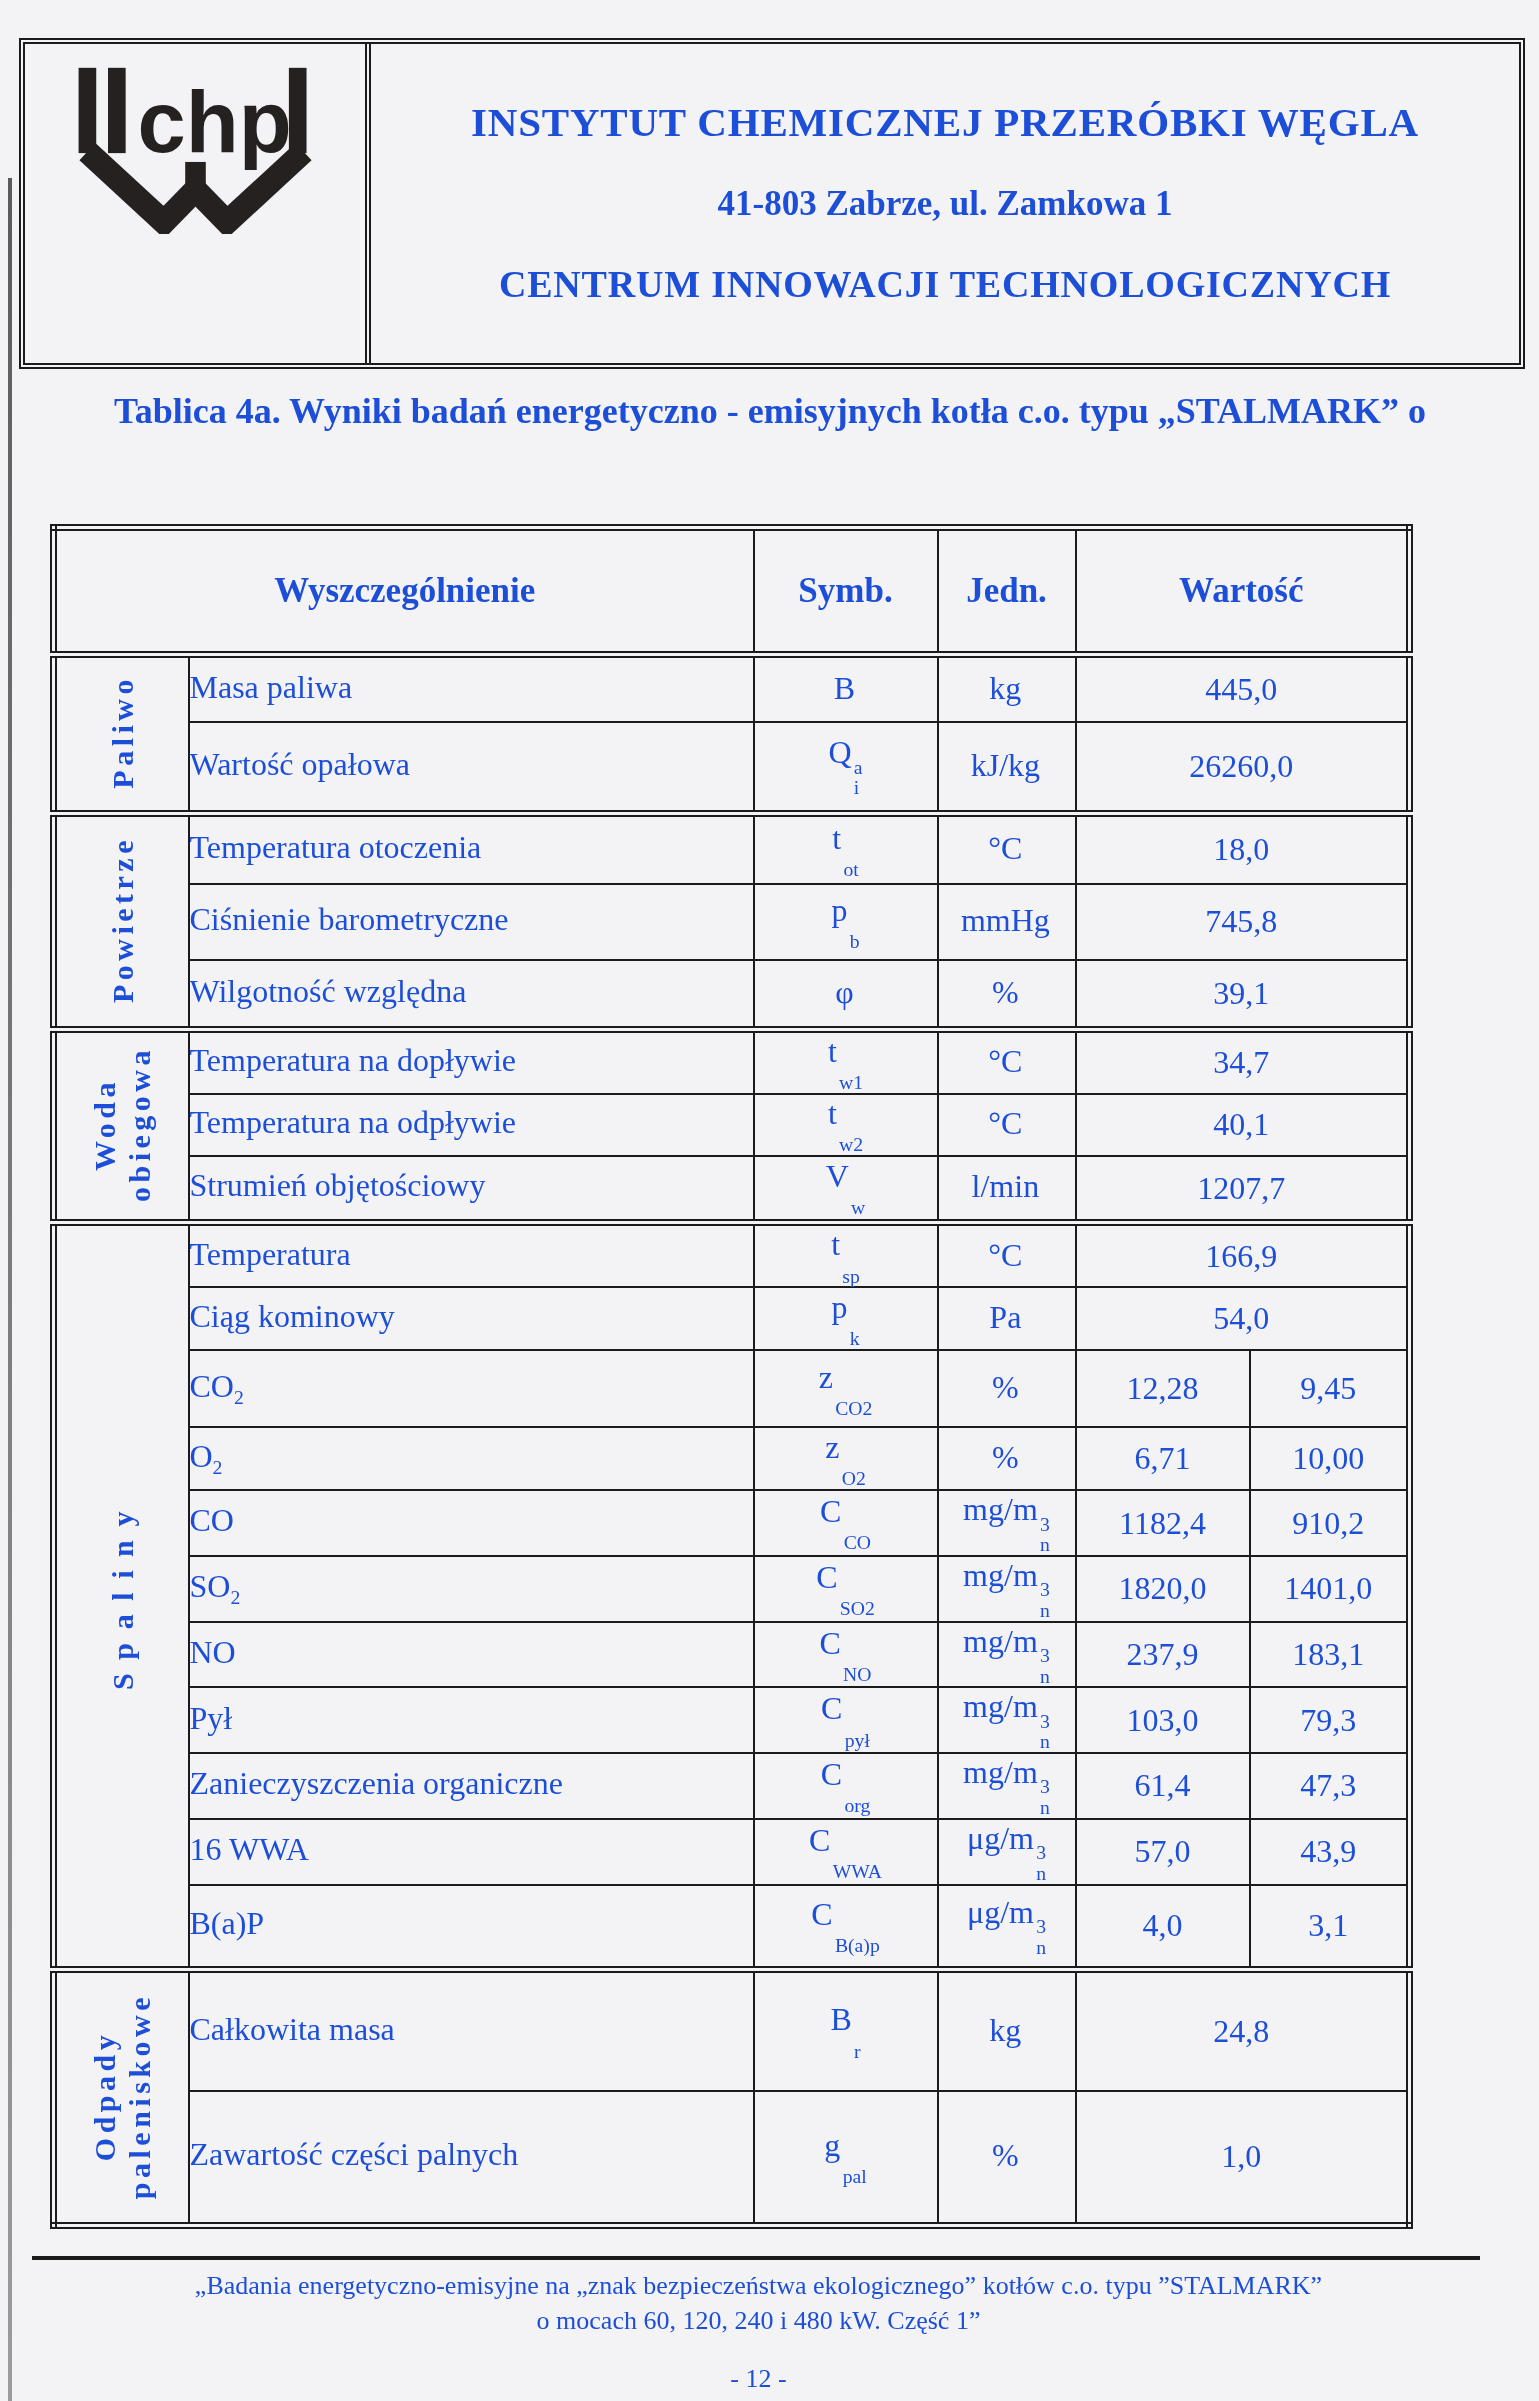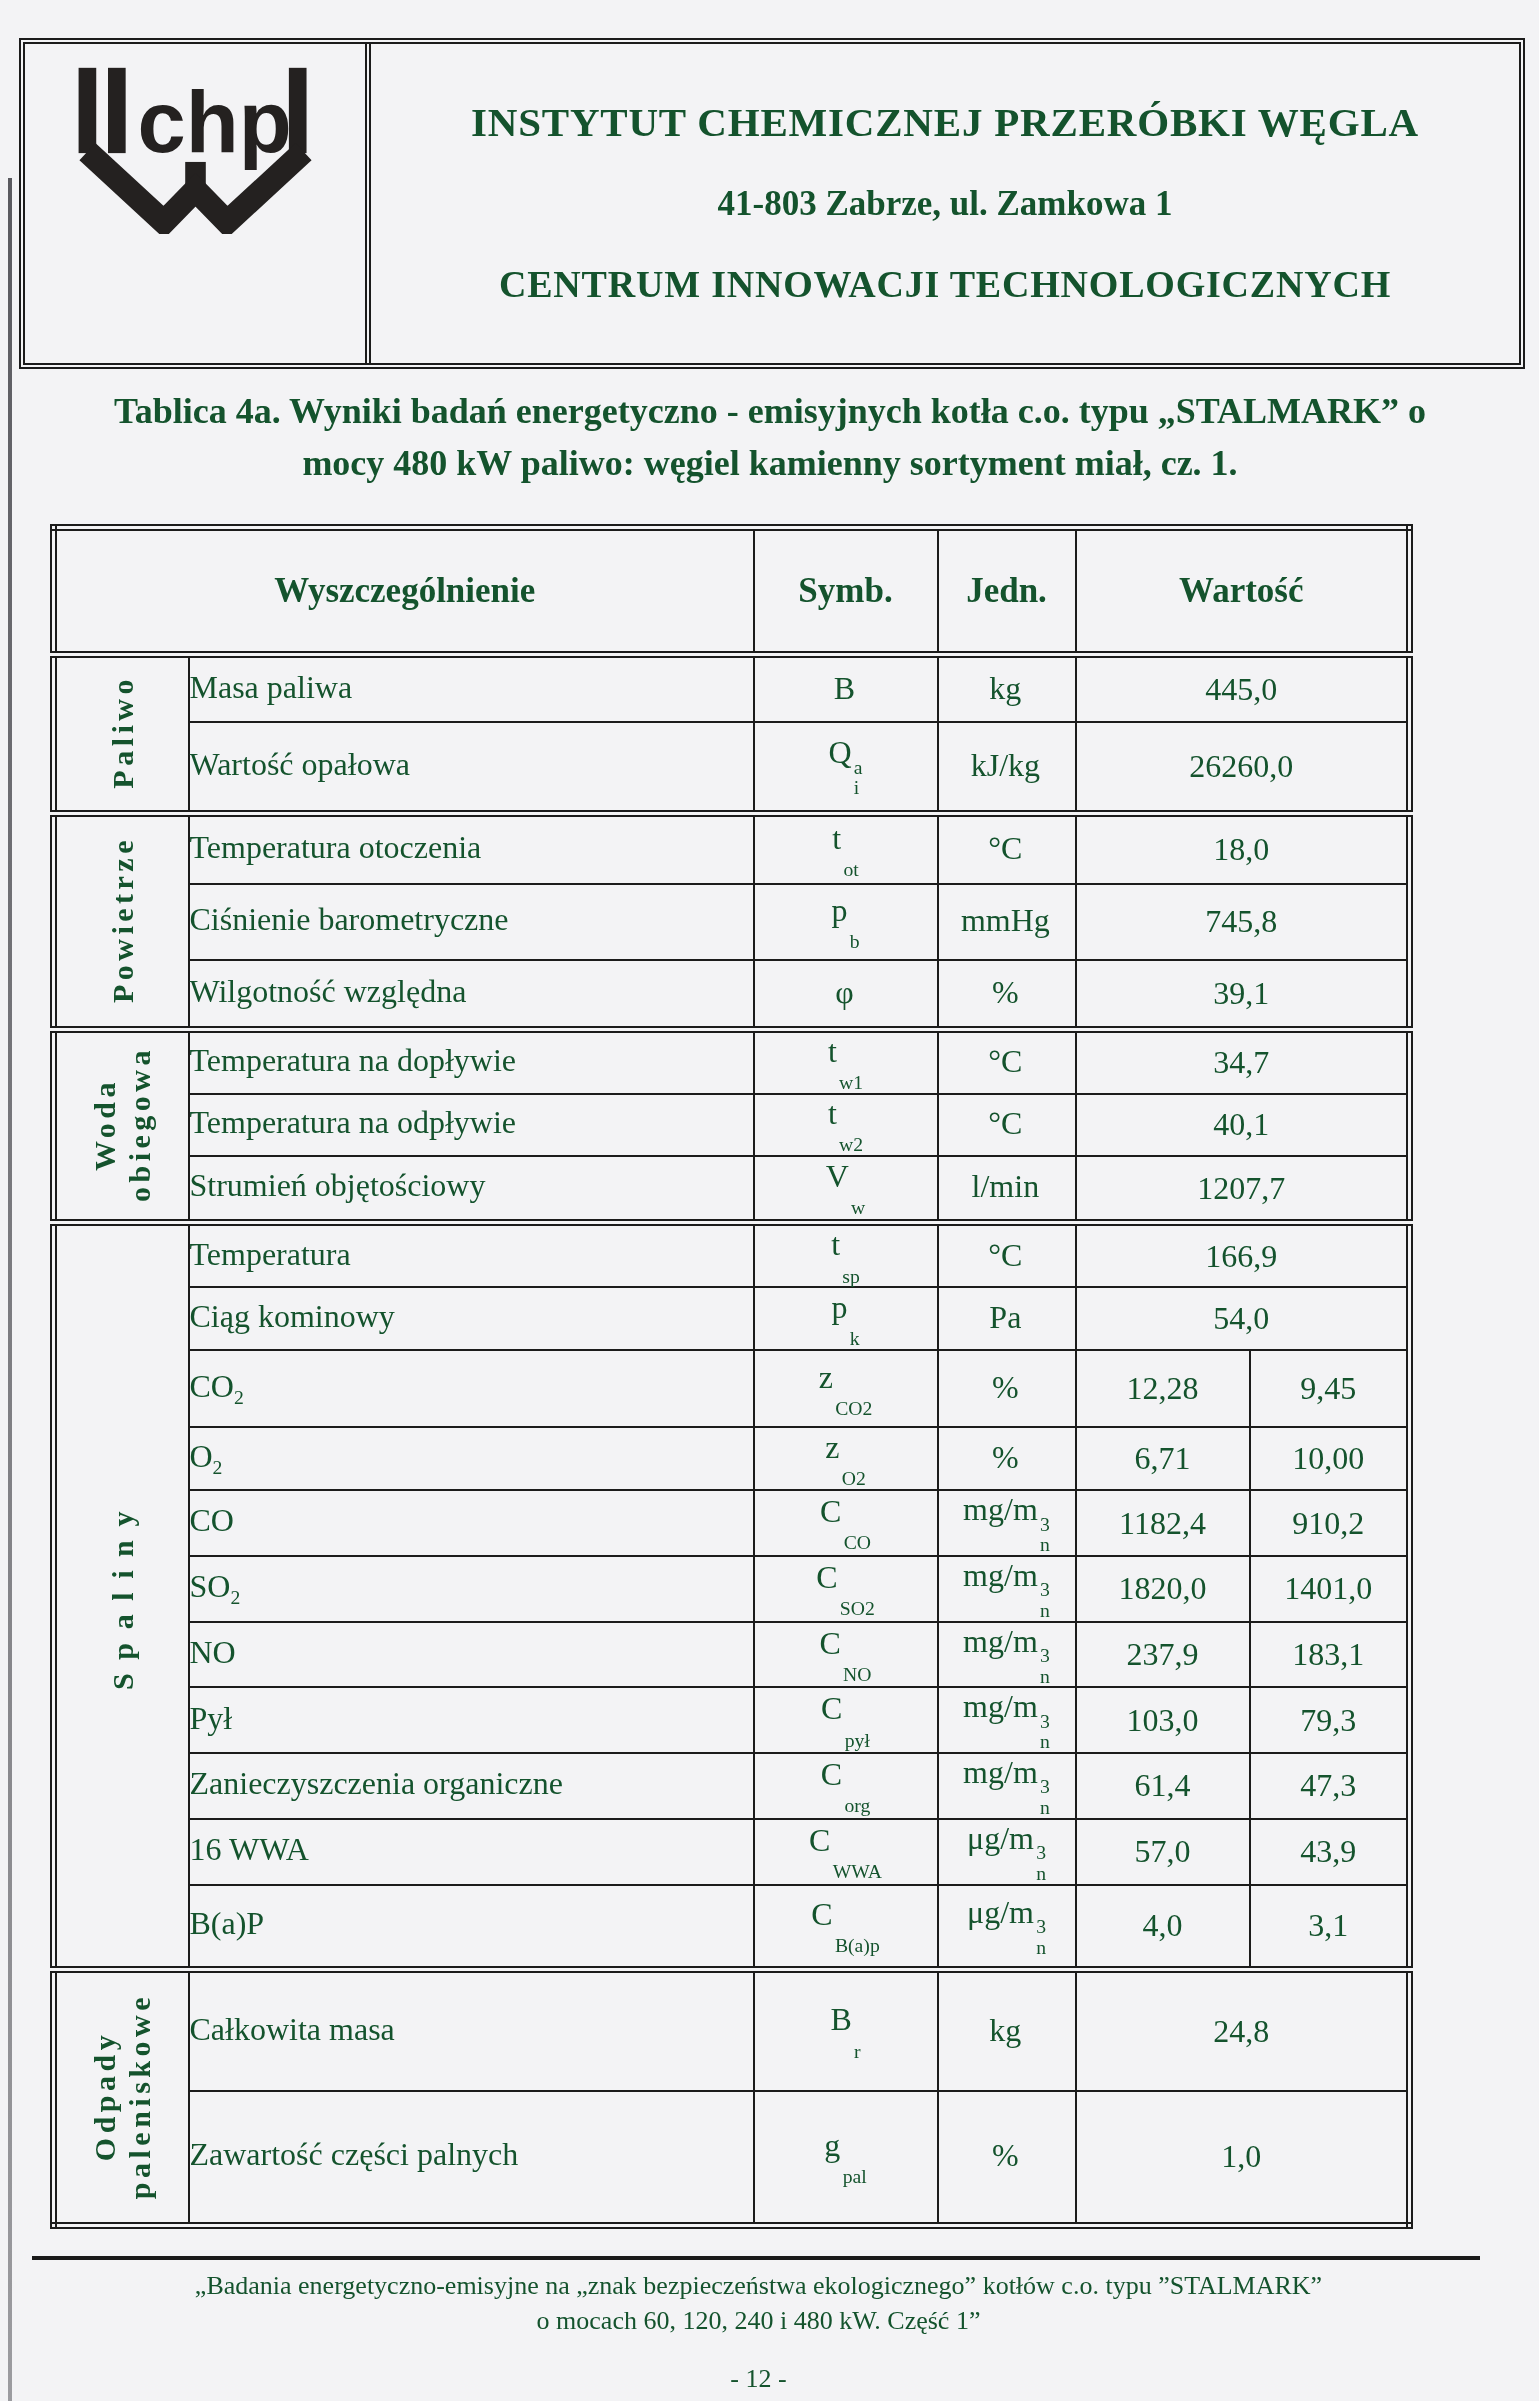--- a/index.html
+++ b/index.html
@@ -4,7 +4,7 @@
 <style>
   html,body{margin:0;padding:0;background:#e9e9ec;}
   .page{position:relative;width:1540px;height:2401px;background:#f3f3f5;overflow:hidden;
-        font-family:"Liberation Serif","DejaVu Serif",serif;color:#14532d;}
+        font-family:"Liberation Serif","DejaVu Serif",serif;color:#1d4ed8;}
   
   .edge-shadow{position:absolute;left:7.6px;top:178px;width:4.5px;height:2223px;
         background:linear-gradient(to bottom,rgba(25,25,32,.7),rgba(25,25,32,.4));}

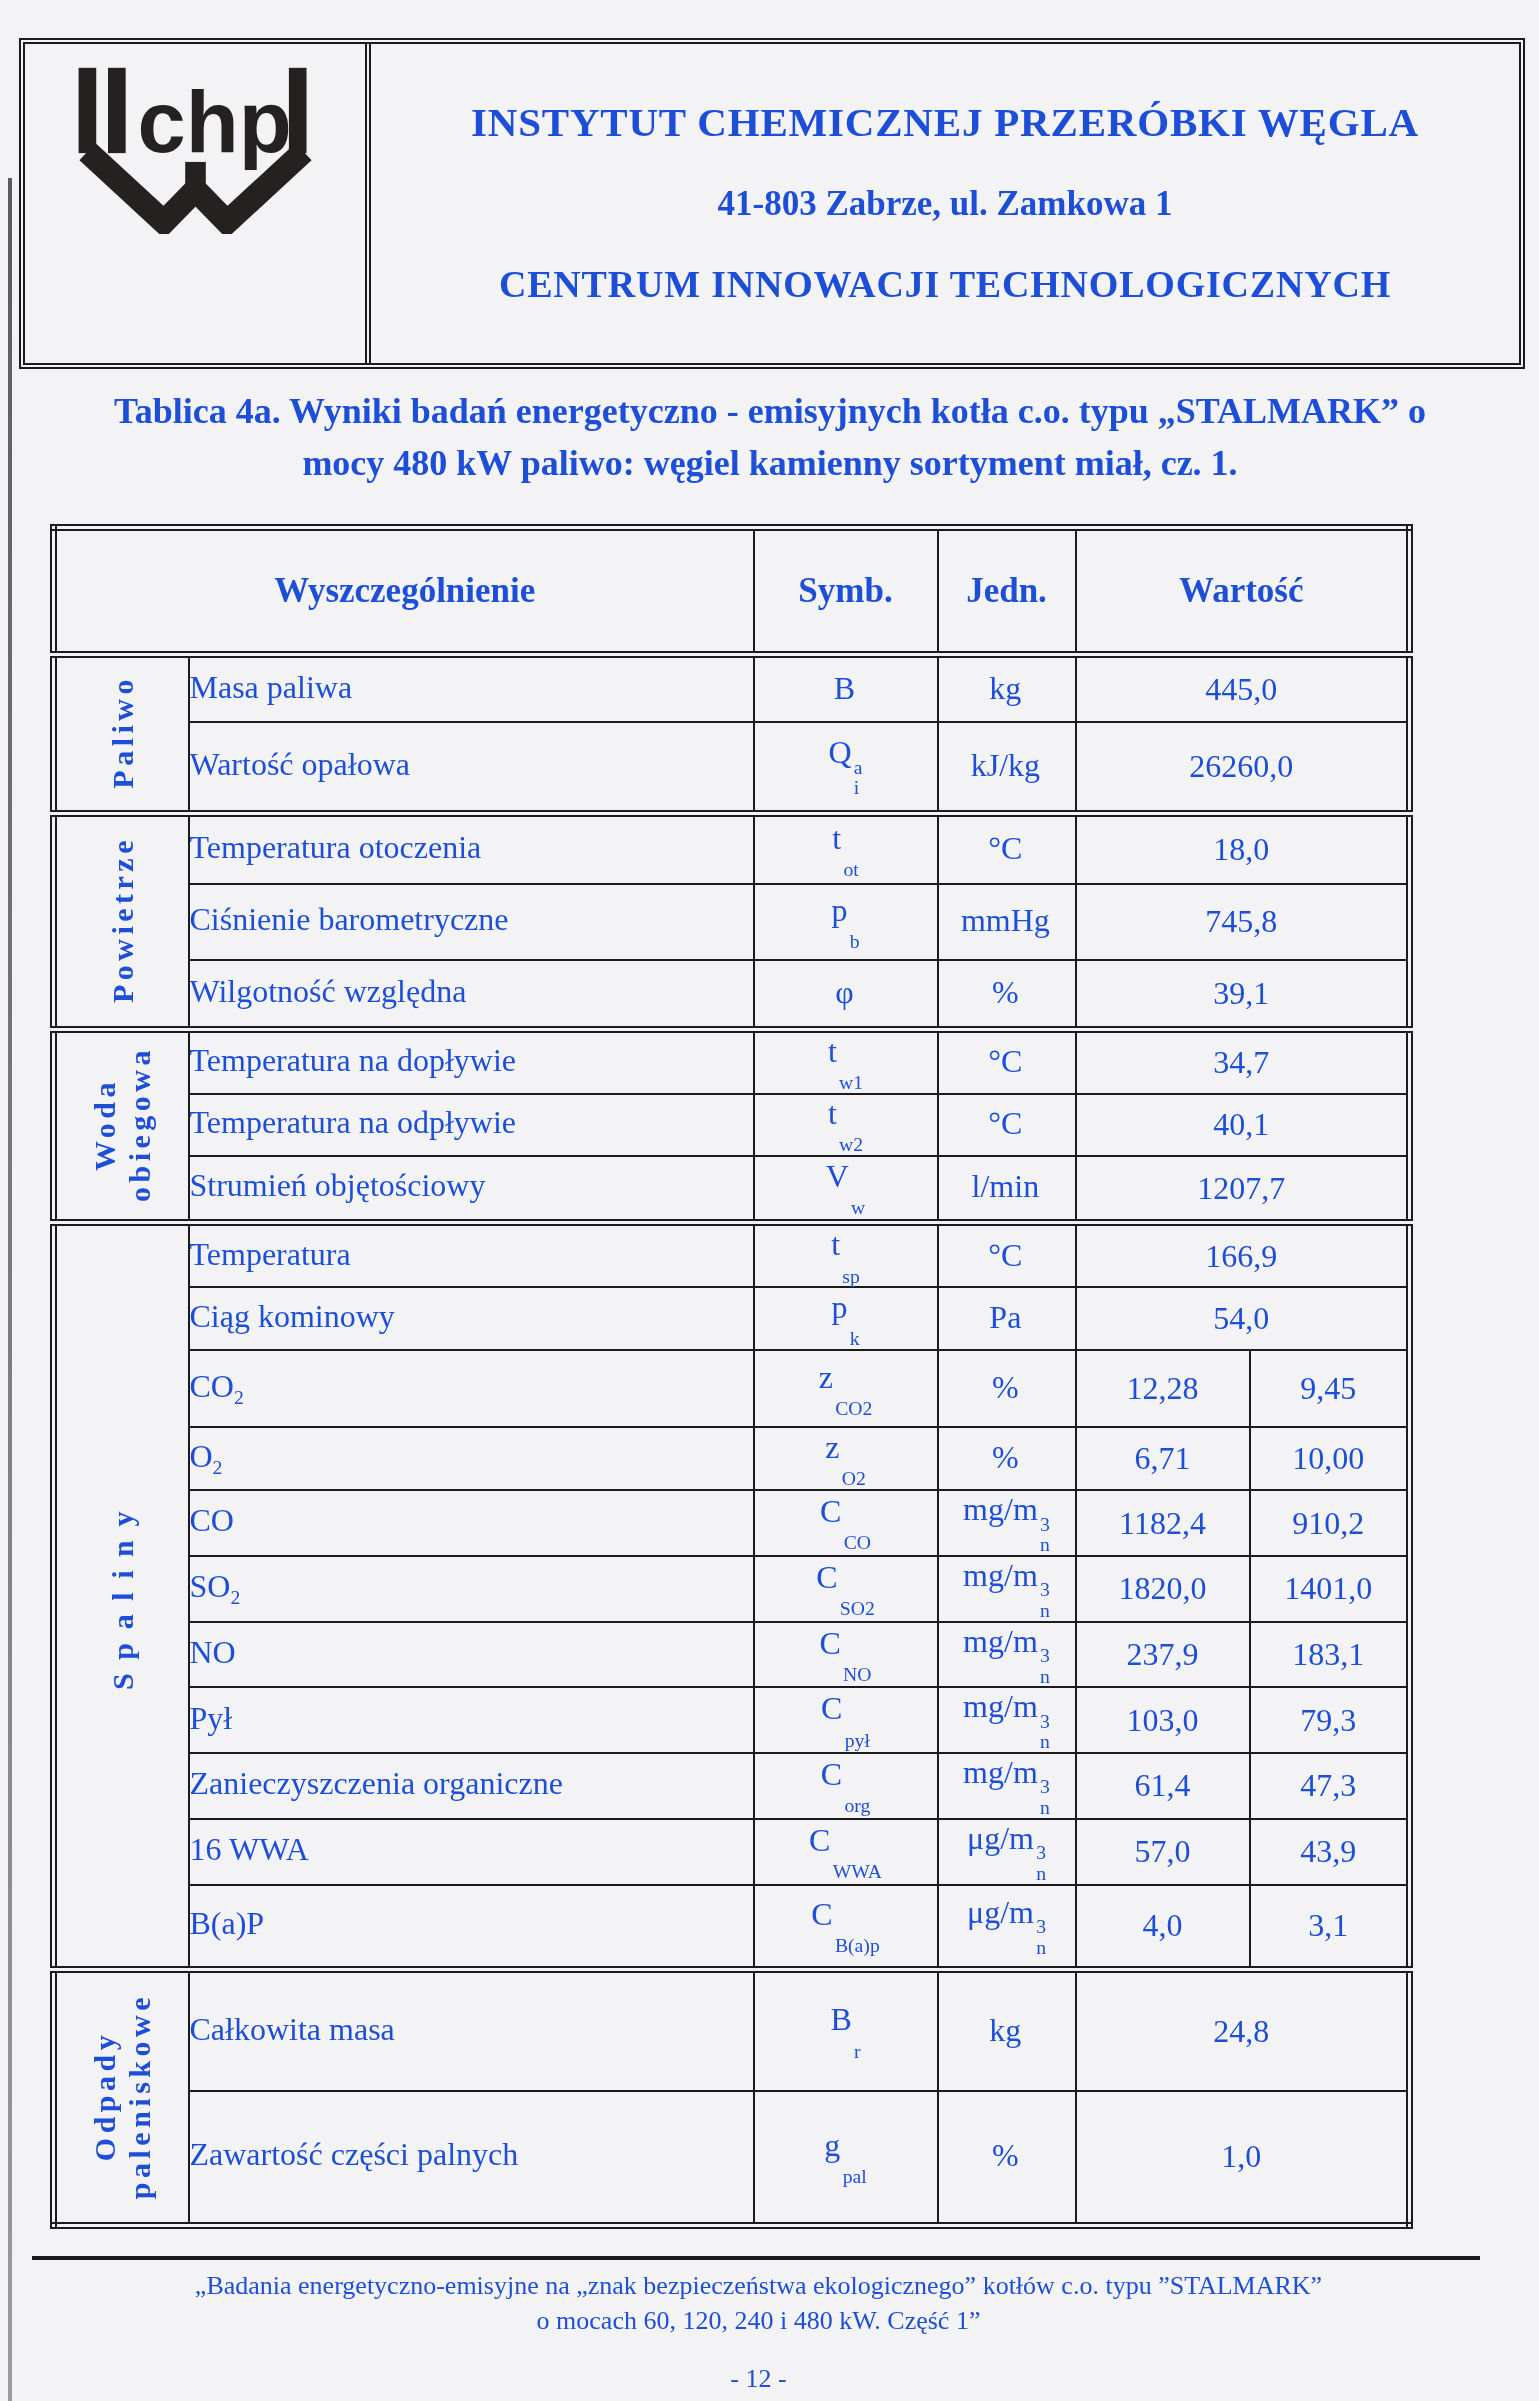--- a/index.html
+++ b/index.html
@@ -73,7 +73,6 @@
 
   <div class="title">
     <div>Tablica 4a. Wyniki badań energetyczno - emisyjnych kotła c.o. typu „STALMARK” o</div>
-    <div>mocy 480 kW paliwo: węgiel kamienny sortyment miał, cz. 1.</div>
   </div>
 
   <table class="main">

